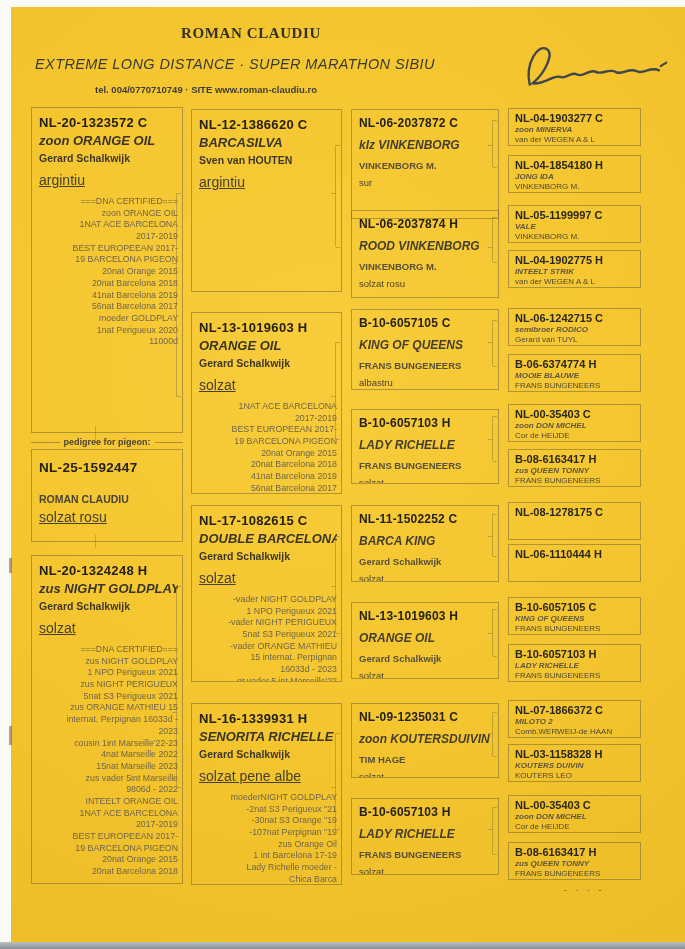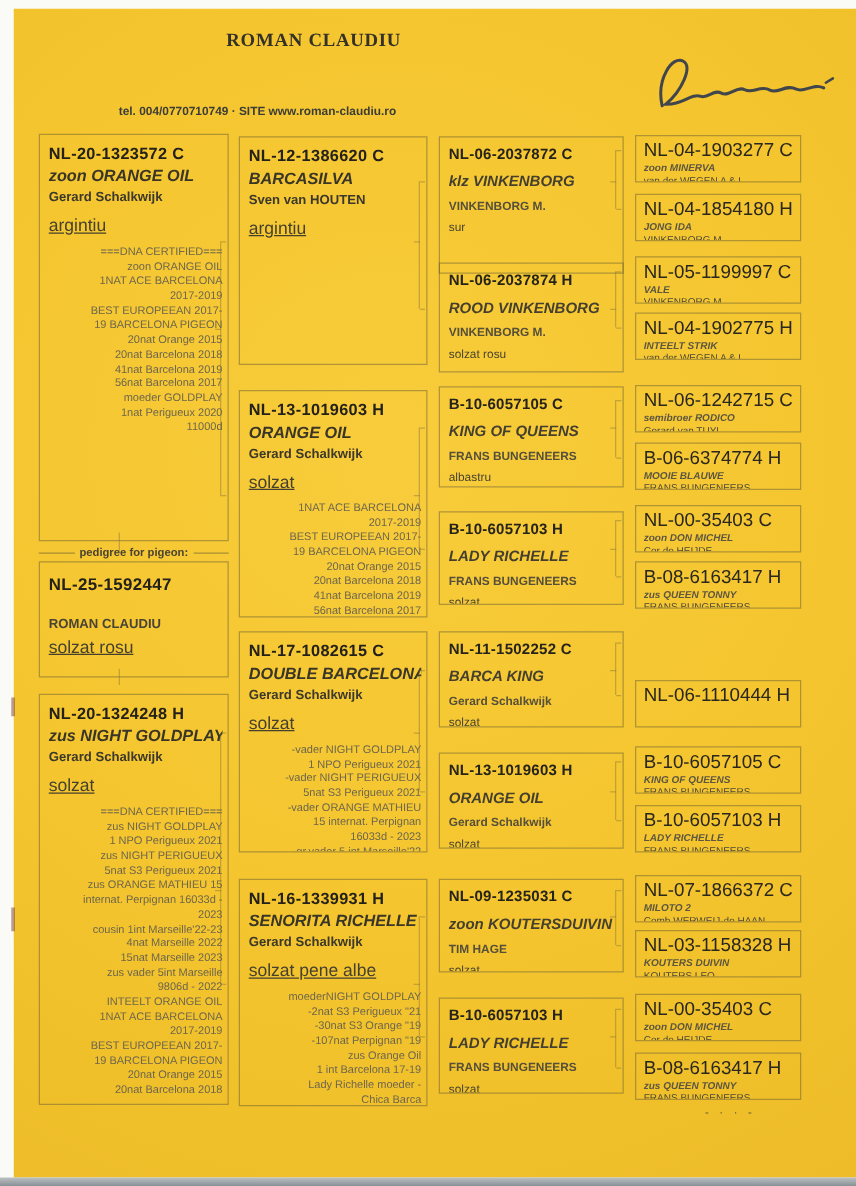--- a/index.html
+++ b/index.html
@@ -75,6 +75,7 @@
 <div class="page">
 
   <div class="h-title">ROMAN CLAUDIU</div>
+  <div class="h-sub">EXTREME LONG DISTANCE  ·  SUPER MARATHON  SIBIU</div>
   <div class="h-contact">tel. 004/0770710749  ·  SITE www.roman-claudiu.ro</div>
   <svg class="sig" viewBox="0 0 155 58">
     <path d="M12 46 C9 24 24 6 32 12 C39 17 29 35 15 45 C28 47 36 38 43 41 C49 44 54 36 60 40 C66 44 73 35 79 39 C85 43 92 36 99 41 C105 45 112 37 120 42 C126 46 134 38 142 43" stroke="#41464d" stroke-width="2.4" fill="none" stroke-linecap="round"></path>

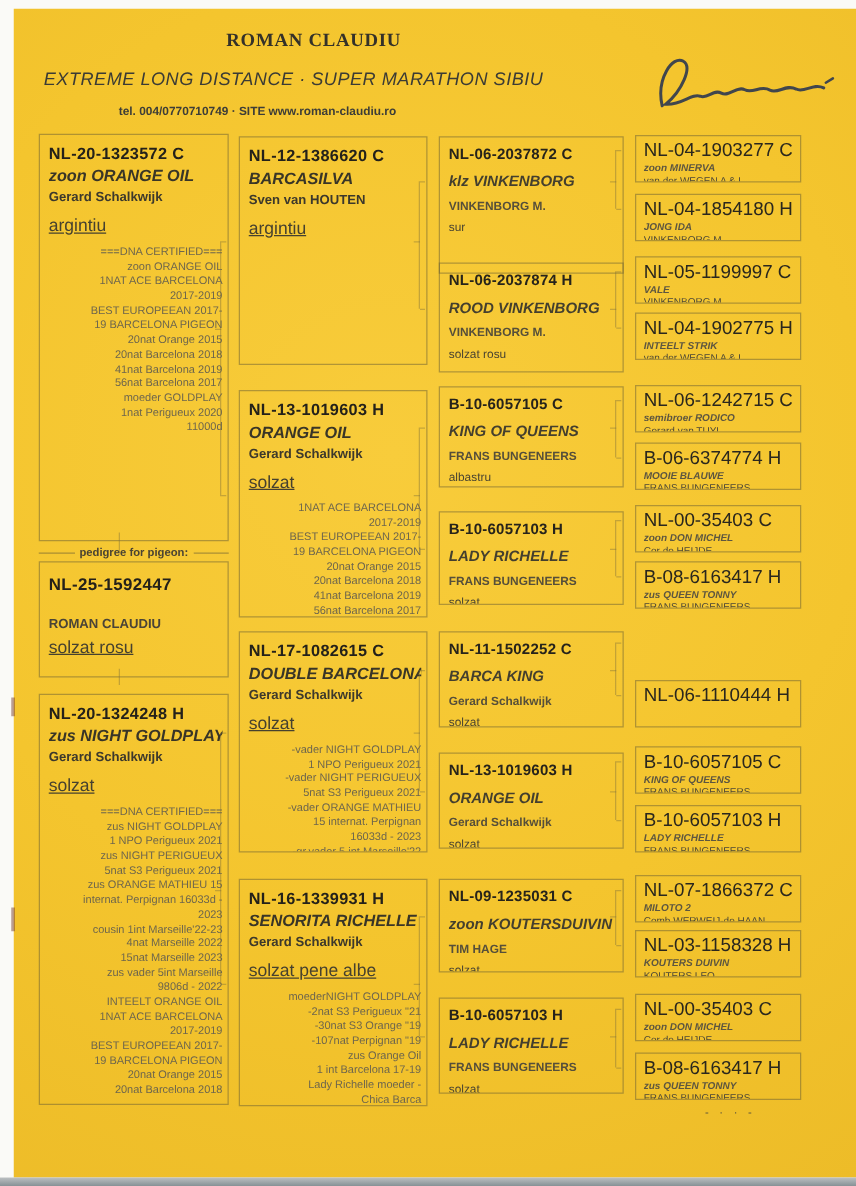--- a/index.html
+++ b/index.html
@@ -37,7 +37,7 @@
   .clr3{font-size:9.5px;color:#4a4431;margin-top:6px;}
 
   .q{left:497px;width:133px;height:38px;padding:3px 3px 0 6px;}
-  .ring4{font-weight:normal;font-size:15px;color:#2a271e;white-space:nowrap;}
+  .ring4{font-weight:bold;font-size:11px;color:#2a271e;white-space:nowrap;}
   .nm4{font-weight:bold;font-style:italic;font-size:8px;color:#5d5640;margin-top:1px;white-space:nowrap;overflow:hidden;}
   .own4{font-size:8px;color:#4d4836;margin-top:1px;white-space:nowrap;overflow:hidden;}
 

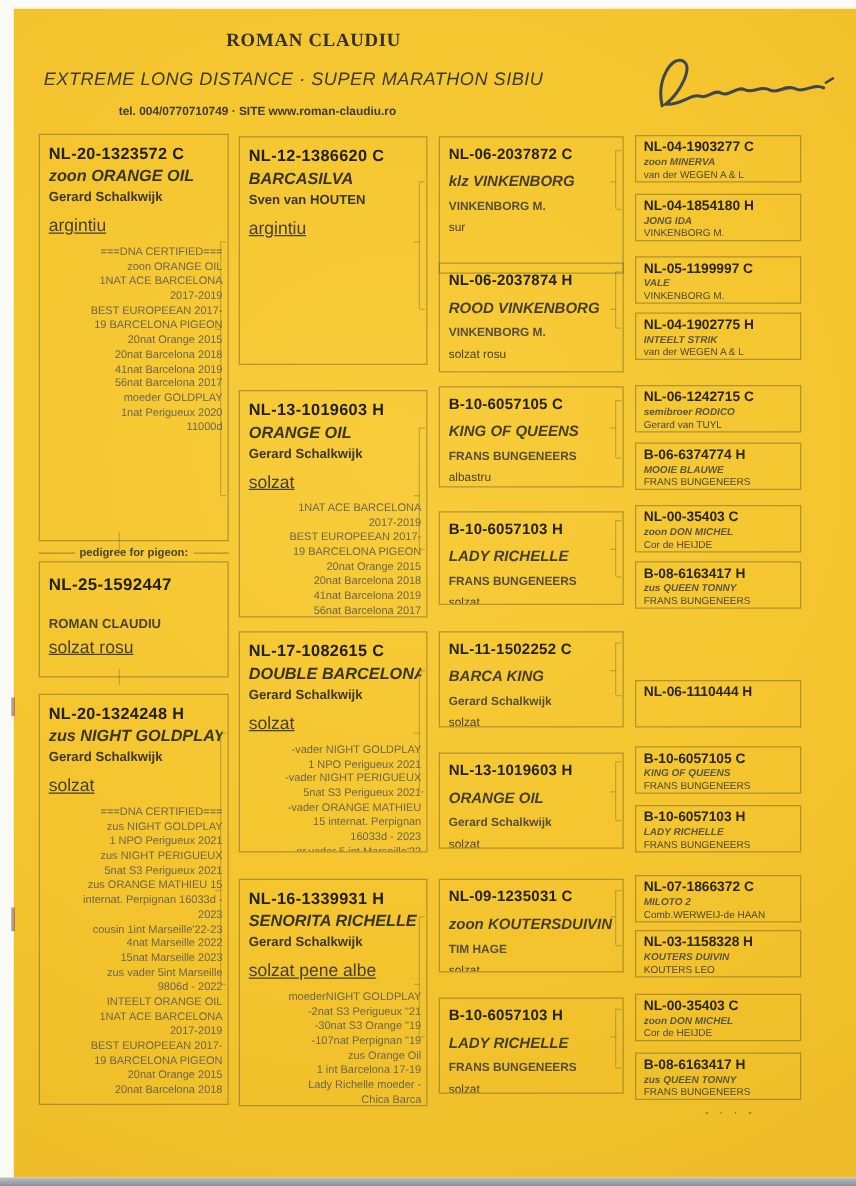--- a/index.html
+++ b/index.html
@@ -276,6 +276,11 @@
     <div class="ring4">B-08-6163417 H</div>
     <div class="nm4">zus QUEEN TONNY</div>
     <div class="own4">FRANS BUNGENEERS</div>
+  </div>
+  <div class="box q q8">
+    <div class="ring4">NL-08-1278175 C</div>
+    <div class="nm4"></div>
+    <div class="own4"></div>
   </div>
   <div class="box q q9">
     <div class="ring4">NL-06-1110444 H</div>

